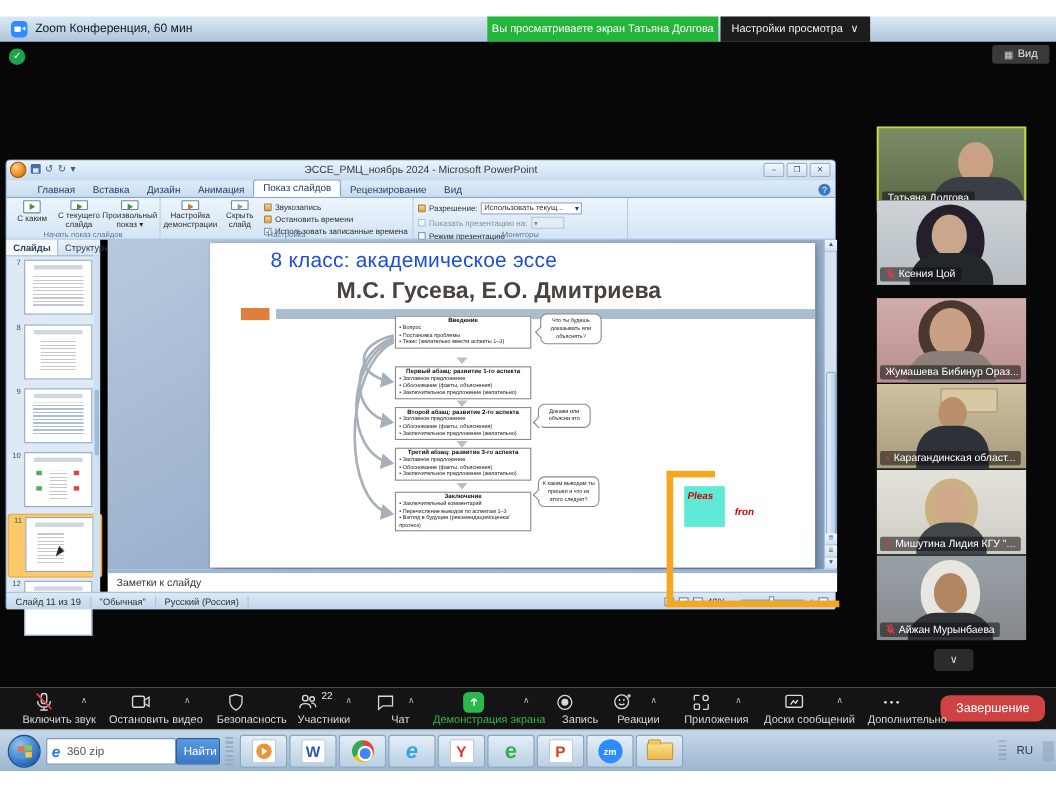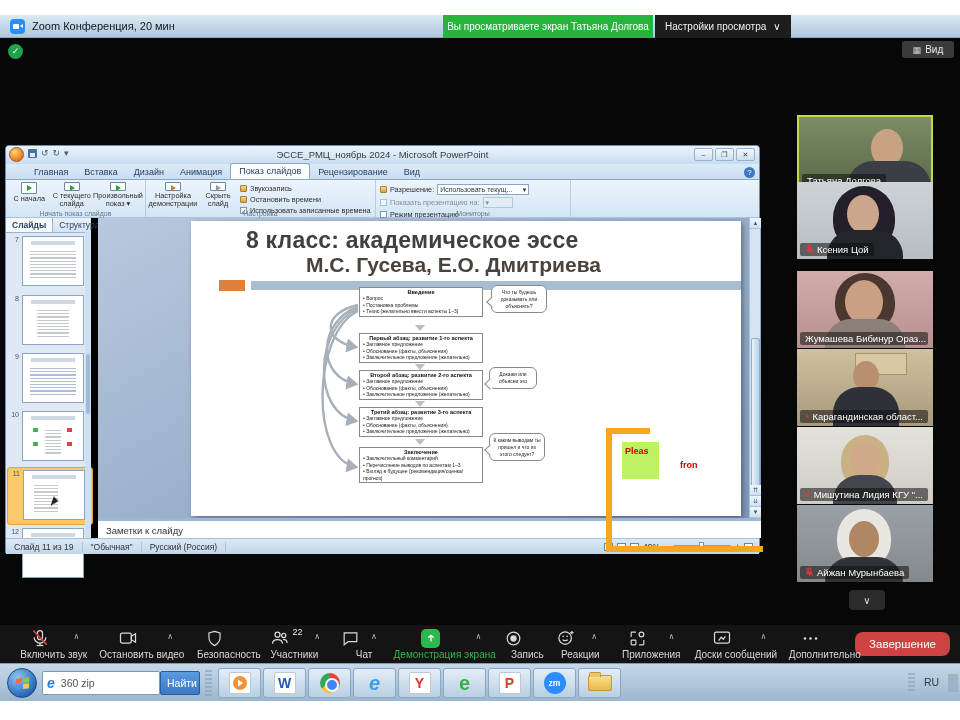--- a/index.html
+++ b/index.html
@@ -235,7 +235,7 @@
         <i></i>
         <b></b>
       </div>
-    <div class="meet-title">Zoom Конференция, 20 мин</div>
+    <div class="meet-title">Zoom Конференция, 60 мин</div>
     <div class="share-banner">Вы просматриваете экран Татьяна Долгова</div>
     <button class="view-settings">
       <span>Настройки просмотра</span>

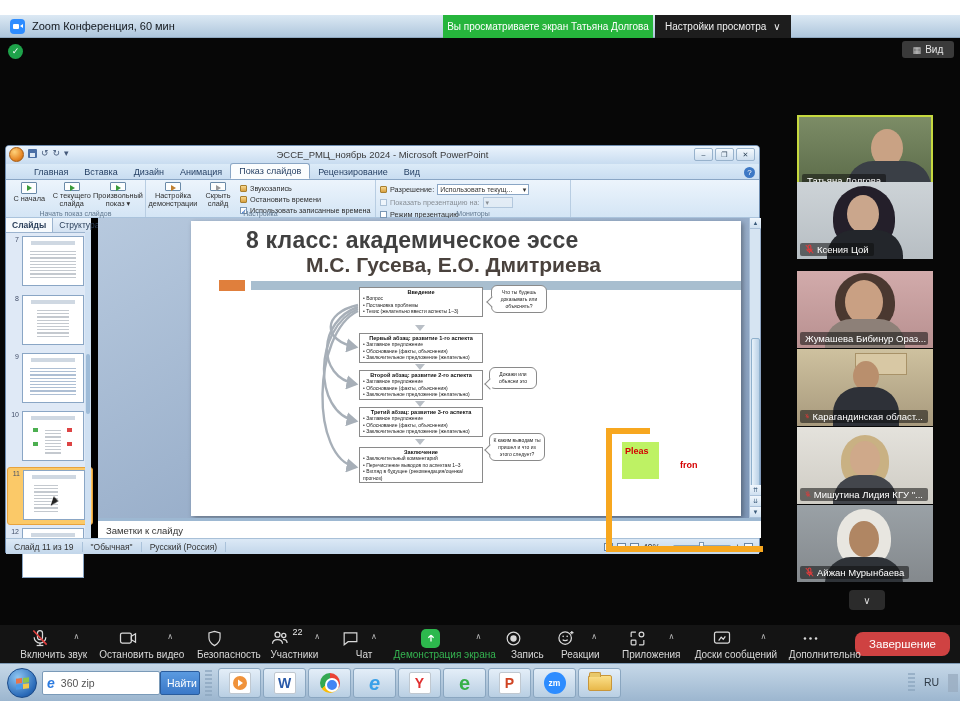--- a/index.html
+++ b/index.html
@@ -282,7 +282,7 @@
         <div class="rgroup" style="width:140px">
           <div class="bigbtn">
             <div class="scr"></div>
-            <div class="blabel">С начала</div>
+            <div class="blabel">С каким</div>
           </div>
           <div class="bigbtn">
             <div class="scr"></div>

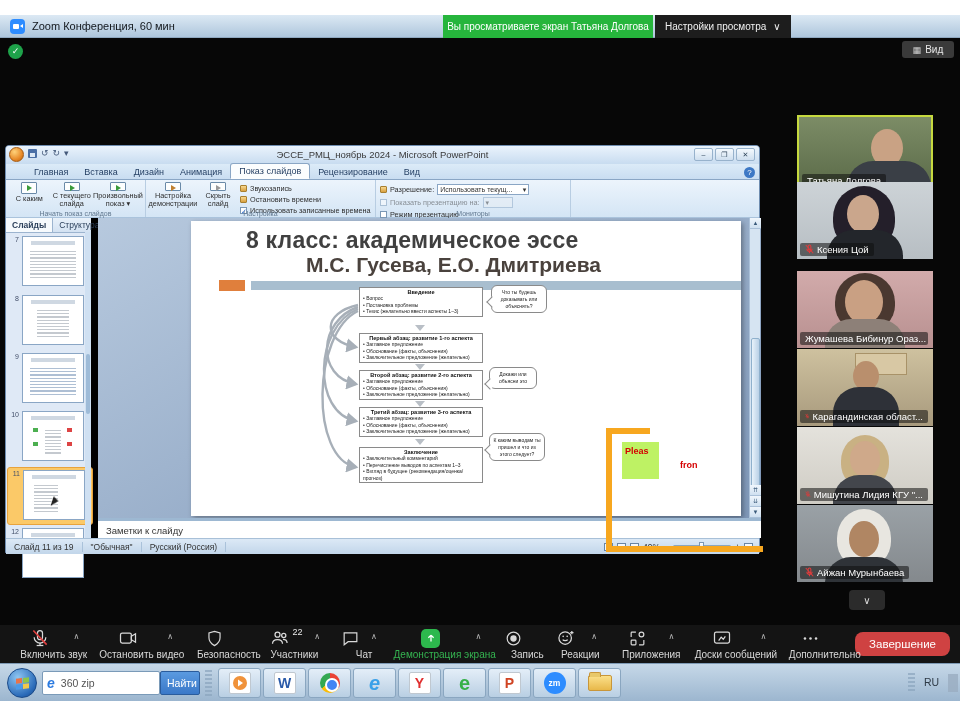--- a/index.html
+++ b/index.html
@@ -96,7 +96,7 @@
   .slidearea2{background:linear-gradient(150deg,#b7c9de,#7e97b8);}
   .slide{position:absolute;left:93px;top:3px;width:550px;height:295px;background:#fff;
     box-shadow:2px 2px 5px rgba(0,0,0,.35);}
-  .s-title1{position:absolute;left:55px;top:6px;font-size:23px;color:#404040;font-weight:bold;letter-spacing:.2px;}
+  .s-title1{position:absolute;left:55px;top:6px;font-size:19px;color:#1d4ed8;font-weight:normal;letter-spacing:.2px;}
   .s-title2{position:absolute;left:115px;top:32px;font-size:21px;color:#4a423d;font-weight:bold;}
   .s-accent{position:absolute;left:28px;top:59px;width:26px;height:11px;background:#e07f3c;}
   .s-bar{position:absolute;left:60px;top:60px;width:490px;height:9px;background:#a8becf;}

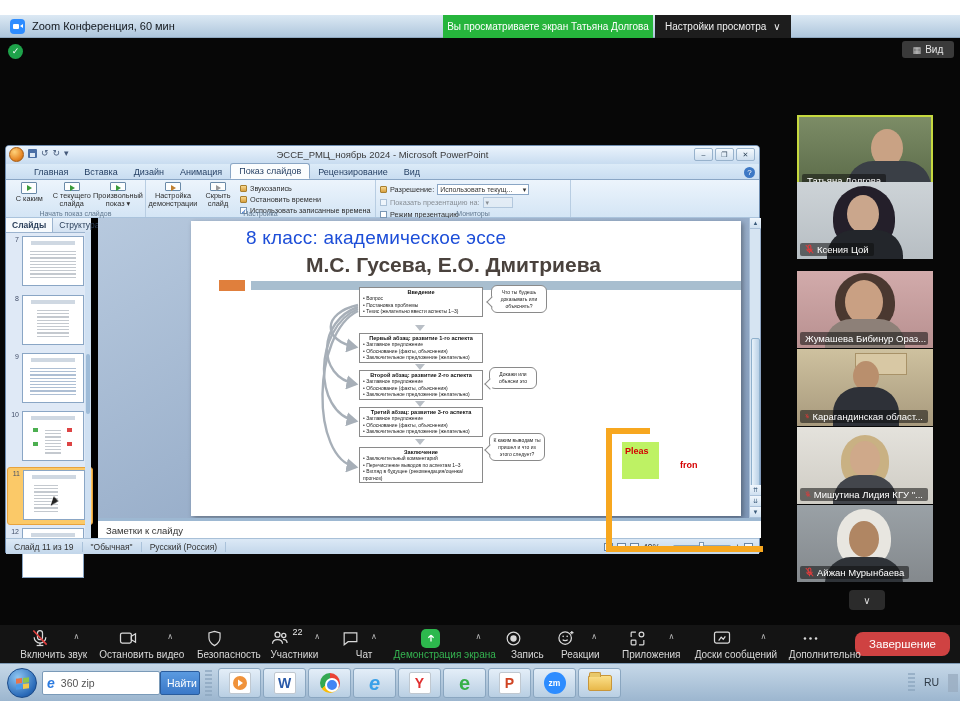--- a/index.html
+++ b/index.html
@@ -133,8 +133,8 @@
 
   
   .anno{position:absolute;background:#f7a71f;}
-  .wm{position:absolute;left:622px;top:404px;width:37px;height:37px;background:#bef264;color:#d50000;
-    font-weight:bold;font-size:9px;line-height:1;}
+  .wm{position:absolute;left:622px;top:404px;width:37px;height:37px;background:#5eead4;color:#d50000;
+    font-weight:bold;font-size:9px;line-height:1;font-style:italic;}
   .wm .l1{position:absolute;left:3px;top:5px;}
   .wm .l2{position:absolute;left:22px;top:19px;padding-left:36px;}
 

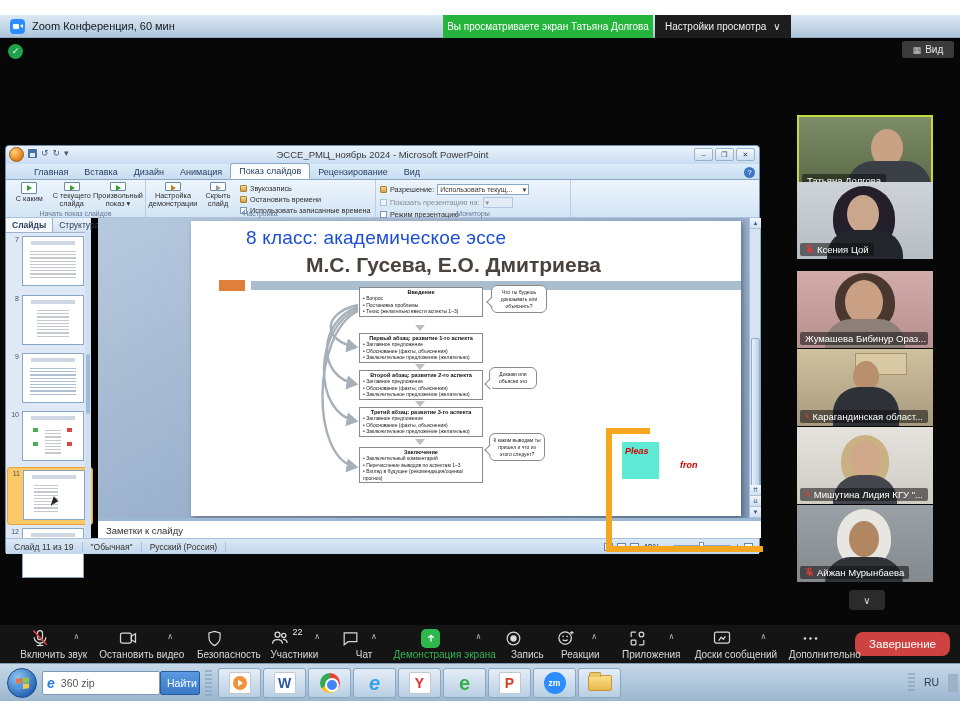--- a/index.html
+++ b/index.html
@@ -136,7 +136,7 @@
   .wm{position:absolute;left:622px;top:404px;width:37px;height:37px;background:#5eead4;color:#d50000;
     font-weight:bold;font-size:9px;line-height:1;font-style:italic;}
   .wm .l1{position:absolute;left:3px;top:5px;}
-  .wm .l2{position:absolute;left:22px;top:19px;padding-left:36px;}
+  .wm .l2{position:absolute;left:10px;top:19px;padding-left:36px;}
 
   
   .tile{position:absolute;left:797px;width:136px;height:77px;background:#222;overflow:hidden;cursor:pointer;}

